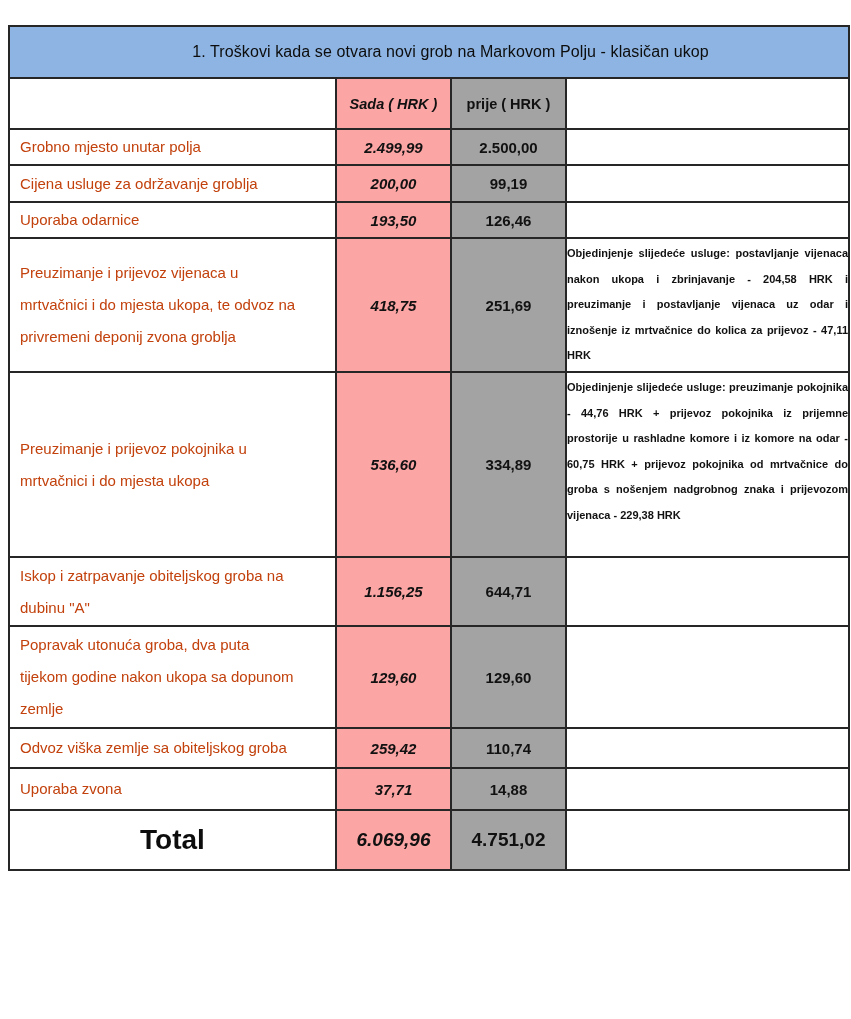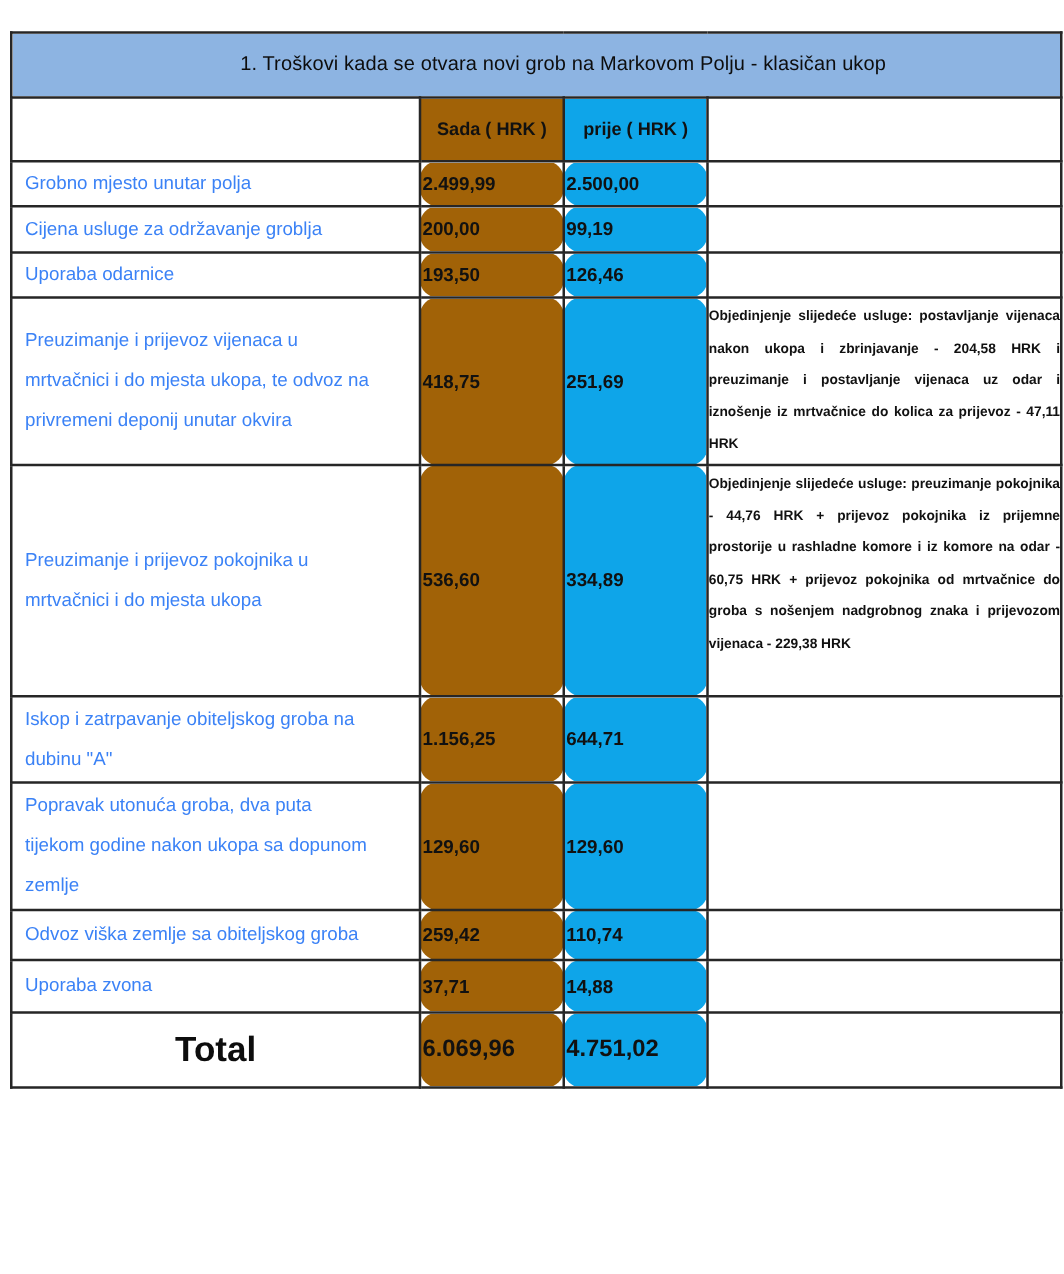--- a/index.html
+++ b/index.html
@@ -51,7 +51,7 @@
     color: #111111;
   }
 
-  td.sada-bg  { background: #a16207; }
+  td.sada-bg  { background: #fca5a5; font-style: italic; }
   td.prije-bg { background: #0ea5e9; }
 
   td.label-cell {

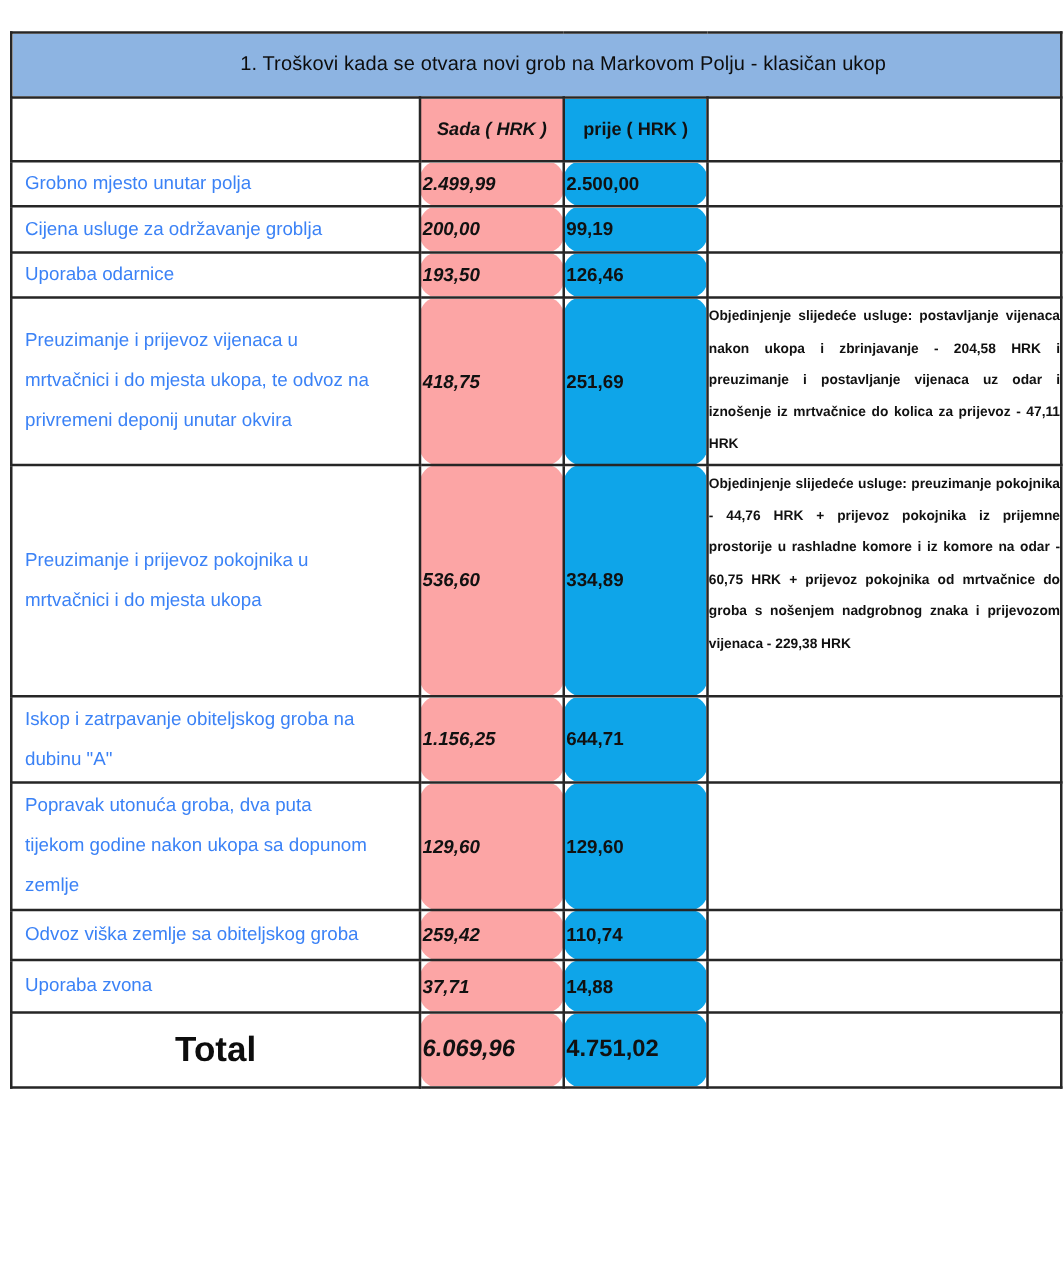--- a/index.html
+++ b/index.html
@@ -52,7 +52,7 @@
   }
 
   td.sada-bg  { background: #fca5a5; font-style: italic; }
-  td.prije-bg { background: #0ea5e9; }
+  td.prije-bg { background: #a3a3a3; }
 
   td.label-cell {
     font-size: 15px;

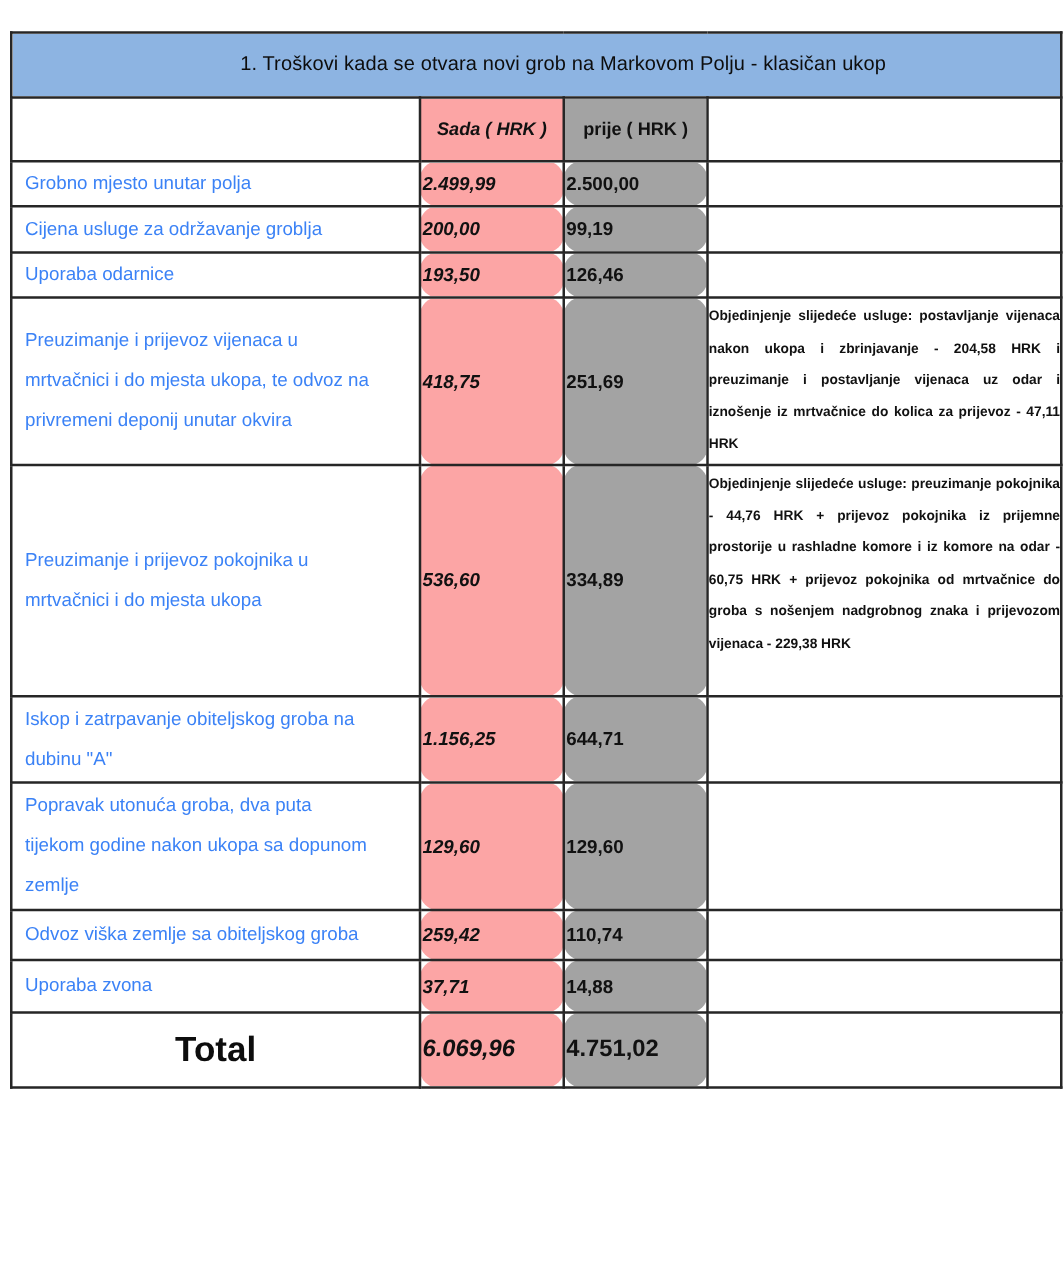--- a/index.html
+++ b/index.html
@@ -59,7 +59,7 @@
     line-height: 32px;
     padding: 1px 8px 1px 10px;
     white-space: pre-line;
-    color: #3b82f6;
+    color: #c2410c;
   }
 
   td.val-cell {

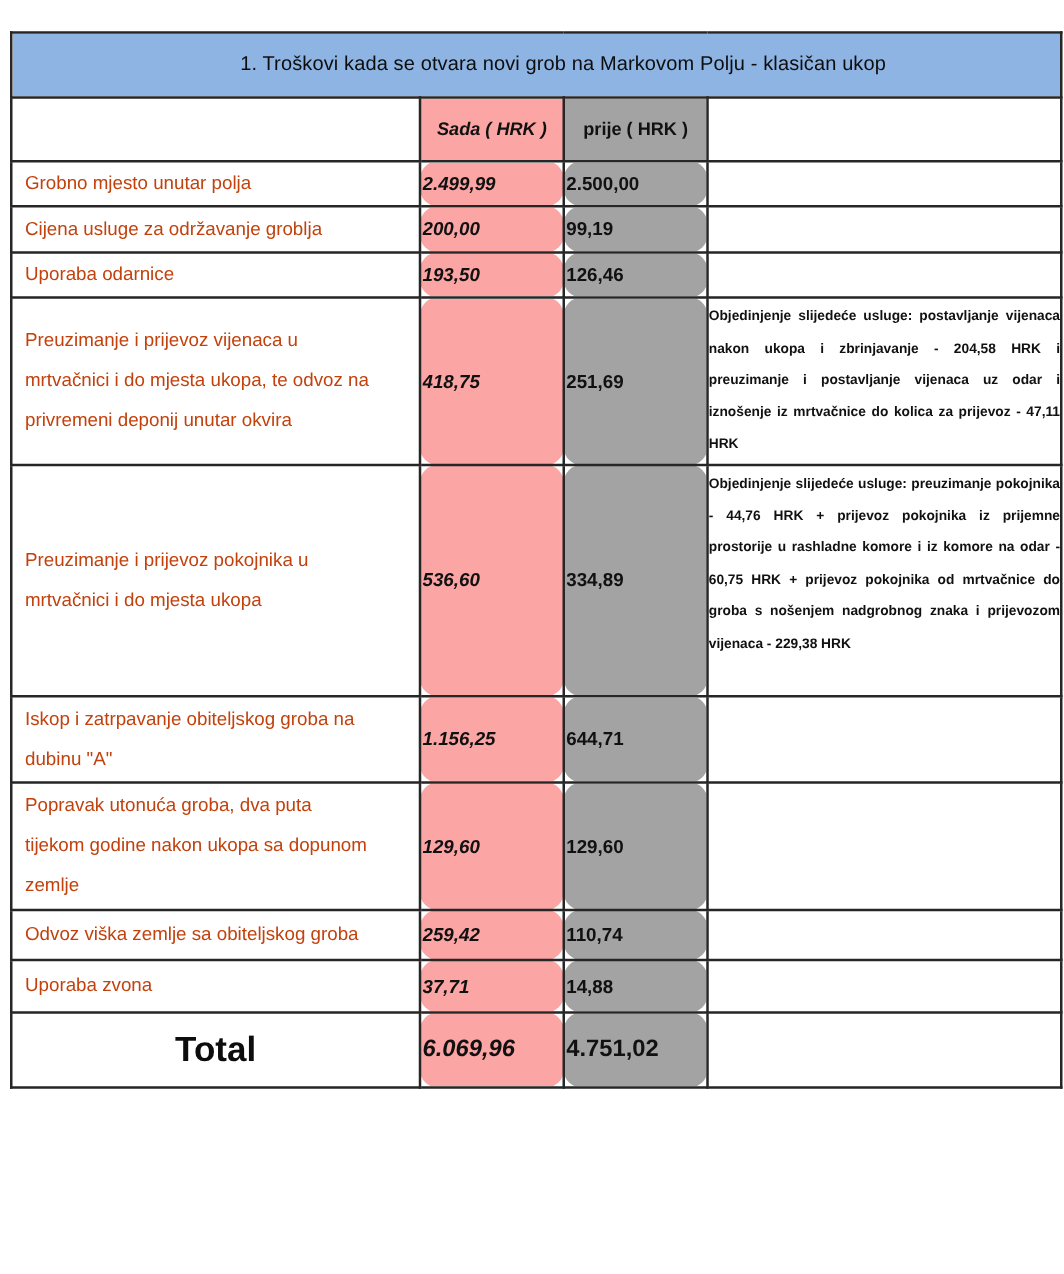--- a/index.html
+++ b/index.html
@@ -65,8 +65,8 @@
   td.val-cell {
     font-weight: bold;
     font-size: 15px;
+    text-align: center;
     color: #111111;
-    border-radius: 14px;
   }
 
   td.note-cell {

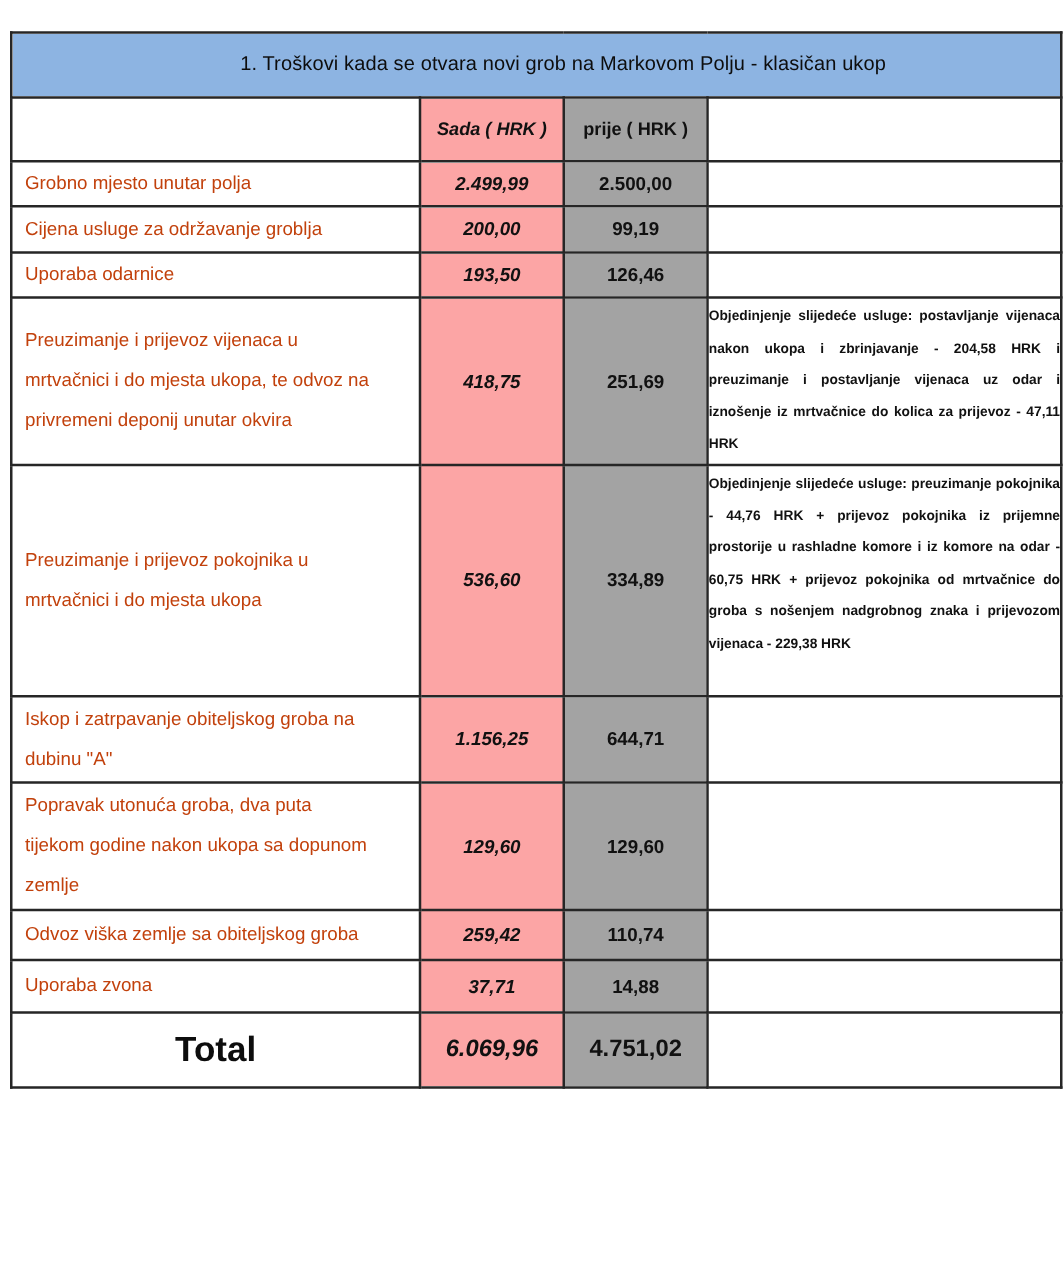--- a/index.html
+++ b/index.html
@@ -138,7 +138,7 @@
     <tr style="height:134px;">
       <td class="label-cell">Preuzimanje i prijevoz vijenaca u
 mrtvačnici i do mjesta ukopa, te odvoz na
-privremeni deponij unutar okvira</td>
+privremeni deponij zvona groblja</td>
       <td class="val-cell sada-bg">418,75</td>
       <td class="val-cell prije-bg">251,69</td>
       <td class="note-cell">Objedinjenje slijedeće usluge: postavljanje vijenaca nakon ukopa i zbrinjavanje - 204,58 HRK i preuzimanje i postavljanje vijenaca uz odar i iznošenje iz mrtvačnice do kolica za prijevoz - 47,11 HRK</td>

